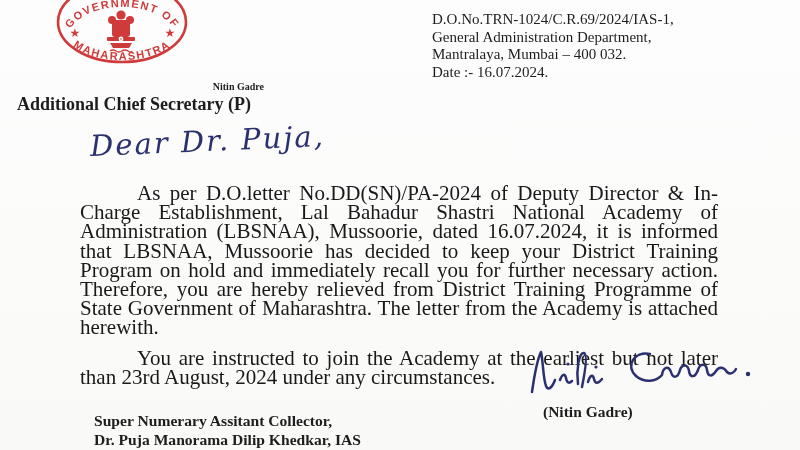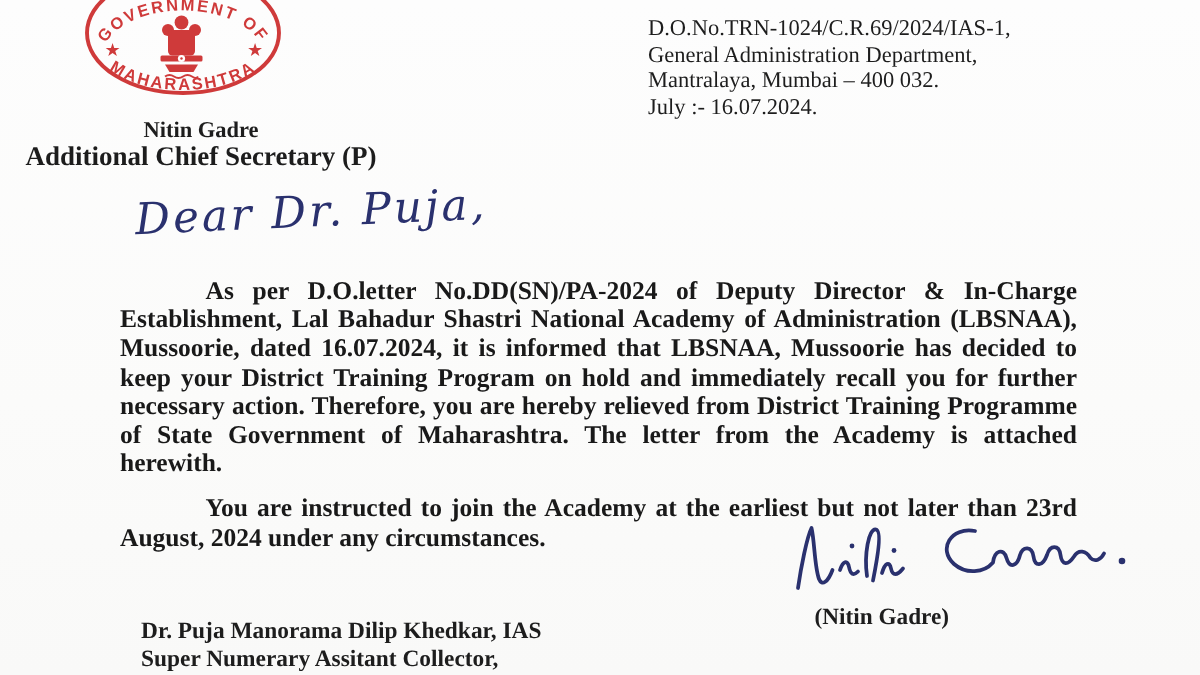--- a/index.html
+++ b/index.html
@@ -74,7 +74,7 @@
     <div>D.O.No.TRN-1024/C.R.69/2024/IAS-1,</div>
     <div>General Administration Department,</div>
     <div>Mantralaya, Mumbai – 400 032.</div>
-    <div><span>July :- </span><span class="date-value">16.07.2024.</span></div>
+    <div><span>Date :- </span><span class="date-value">16.07.2024.</span></div>
   </div>
 
   <div class="salutation">Dear Dr. Puja,</div>

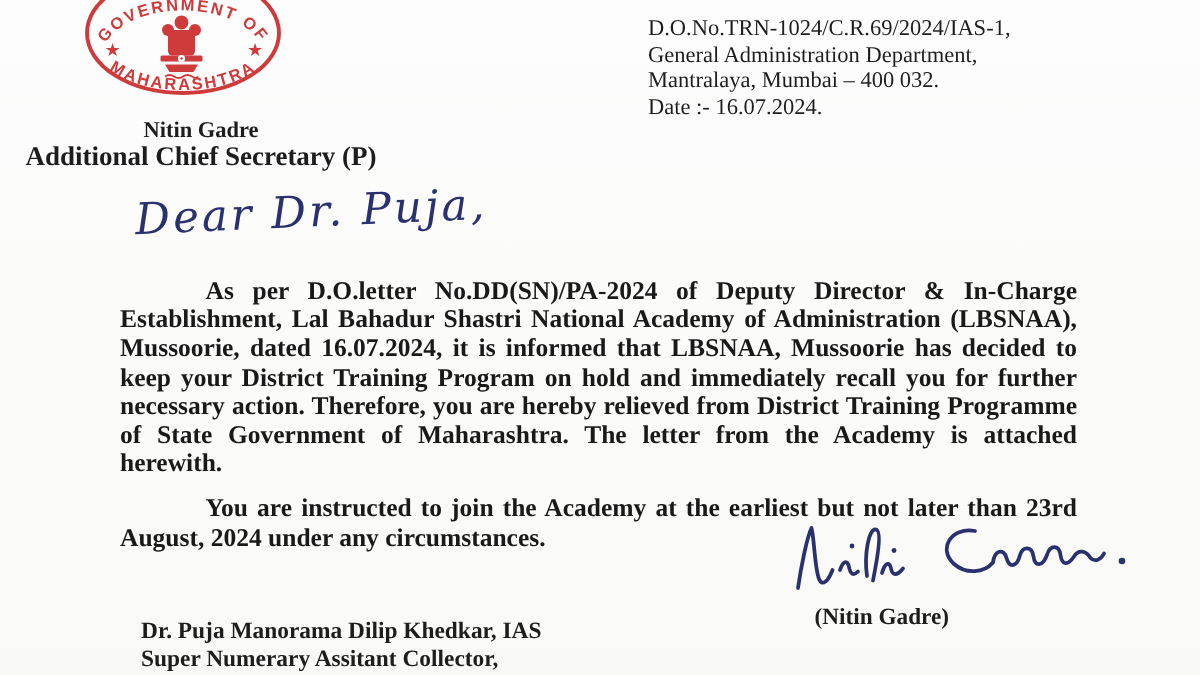--- a/index.html
+++ b/index.html
@@ -14,7 +14,7 @@
   .seal-star{font-size:12px;font-family:"DejaVu Sans",sans-serif;}
   
   .sender{position:absolute;left:4px;top:79px;width:260px;text-align:center;font-weight:bold;line-height:16.5px;}
-  .sender-name{font-size:15px;}
+  .sender-name{font-size:10px;text-align:right;}
   .sender-title{font-size:18px;}
   
   .hdr{position:absolute;left:432px;top:11px;font-size:15px;line-height:17.6px;}

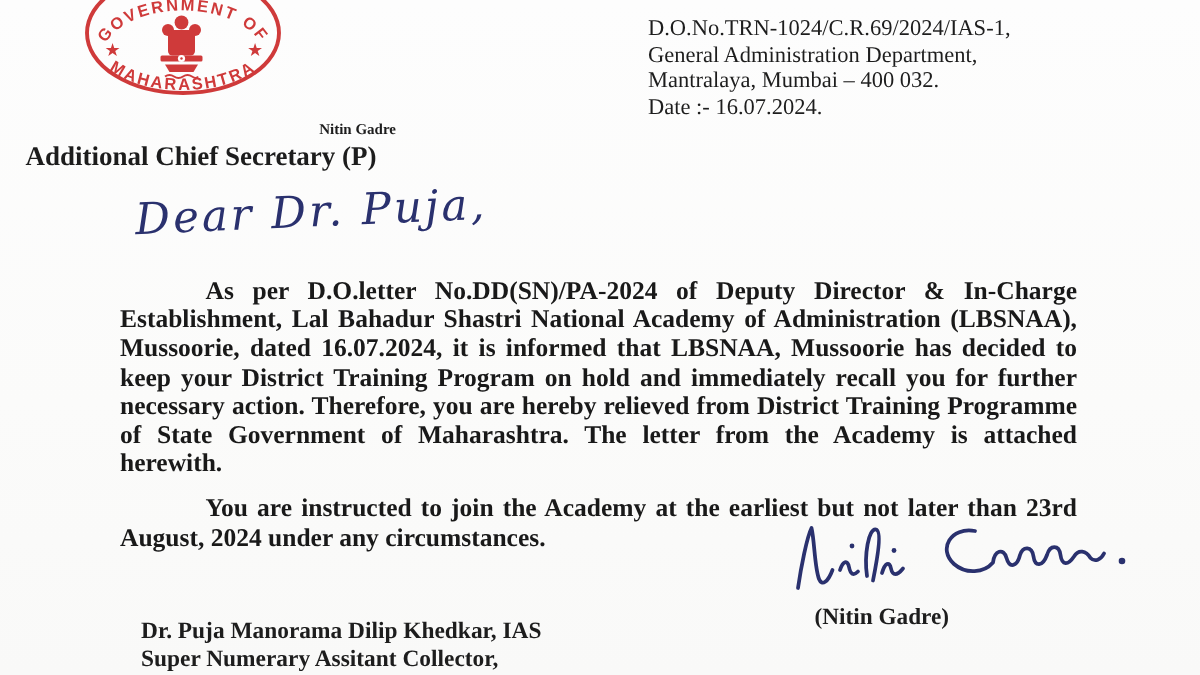--- a/index.html
+++ b/index.html
@@ -26,7 +26,7 @@
     color:#2a316e;letter-spacing:2px;transform:rotate(-2.5deg);white-space:nowrap;
   }
   
-  .body-text{position:absolute;left:80px;top:184px;width:638px;font-size:17px;line-height:19.2px;text-align:justify;color:#191919;font-weight:bold;}
+  .body-text{position:absolute;left:80px;top:184px;width:638px;font-size:21px;line-height:19.2px;text-align:justify;color:#191919;}
   .body-text p{margin:0 0 11px 0;text-indent:57px;}
   
   .sig-svg{position:absolute;left:522px;top:340px;width:235px;height:64px;}

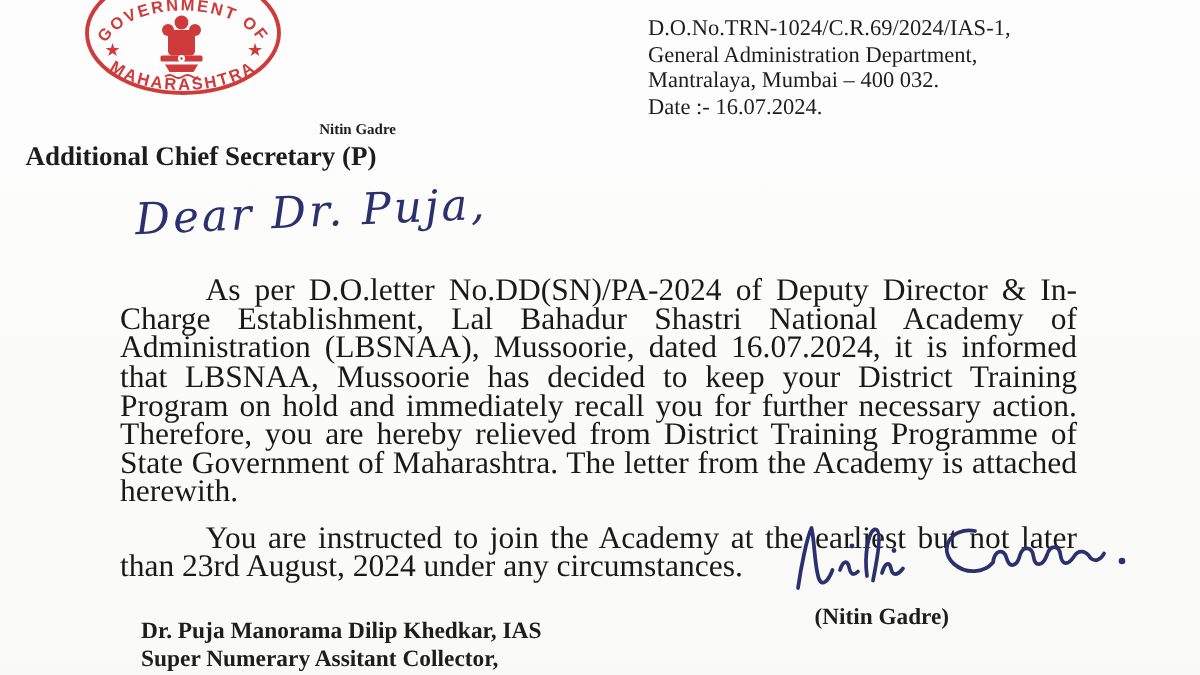--- a/index.html
+++ b/index.html
@@ -100,8 +100,8 @@
   <div class="printed-name">(Nitin Gadre)</div>
 
   <div class="addressee">
+    <div>Super Numerary Assitant Collector,</div>
     <div>Dr. Puja Manorama Dilip Khedkar, IAS</div>
-    <div>Super Numerary Assitant Collector,</div>
   </div>
 
 </div>

